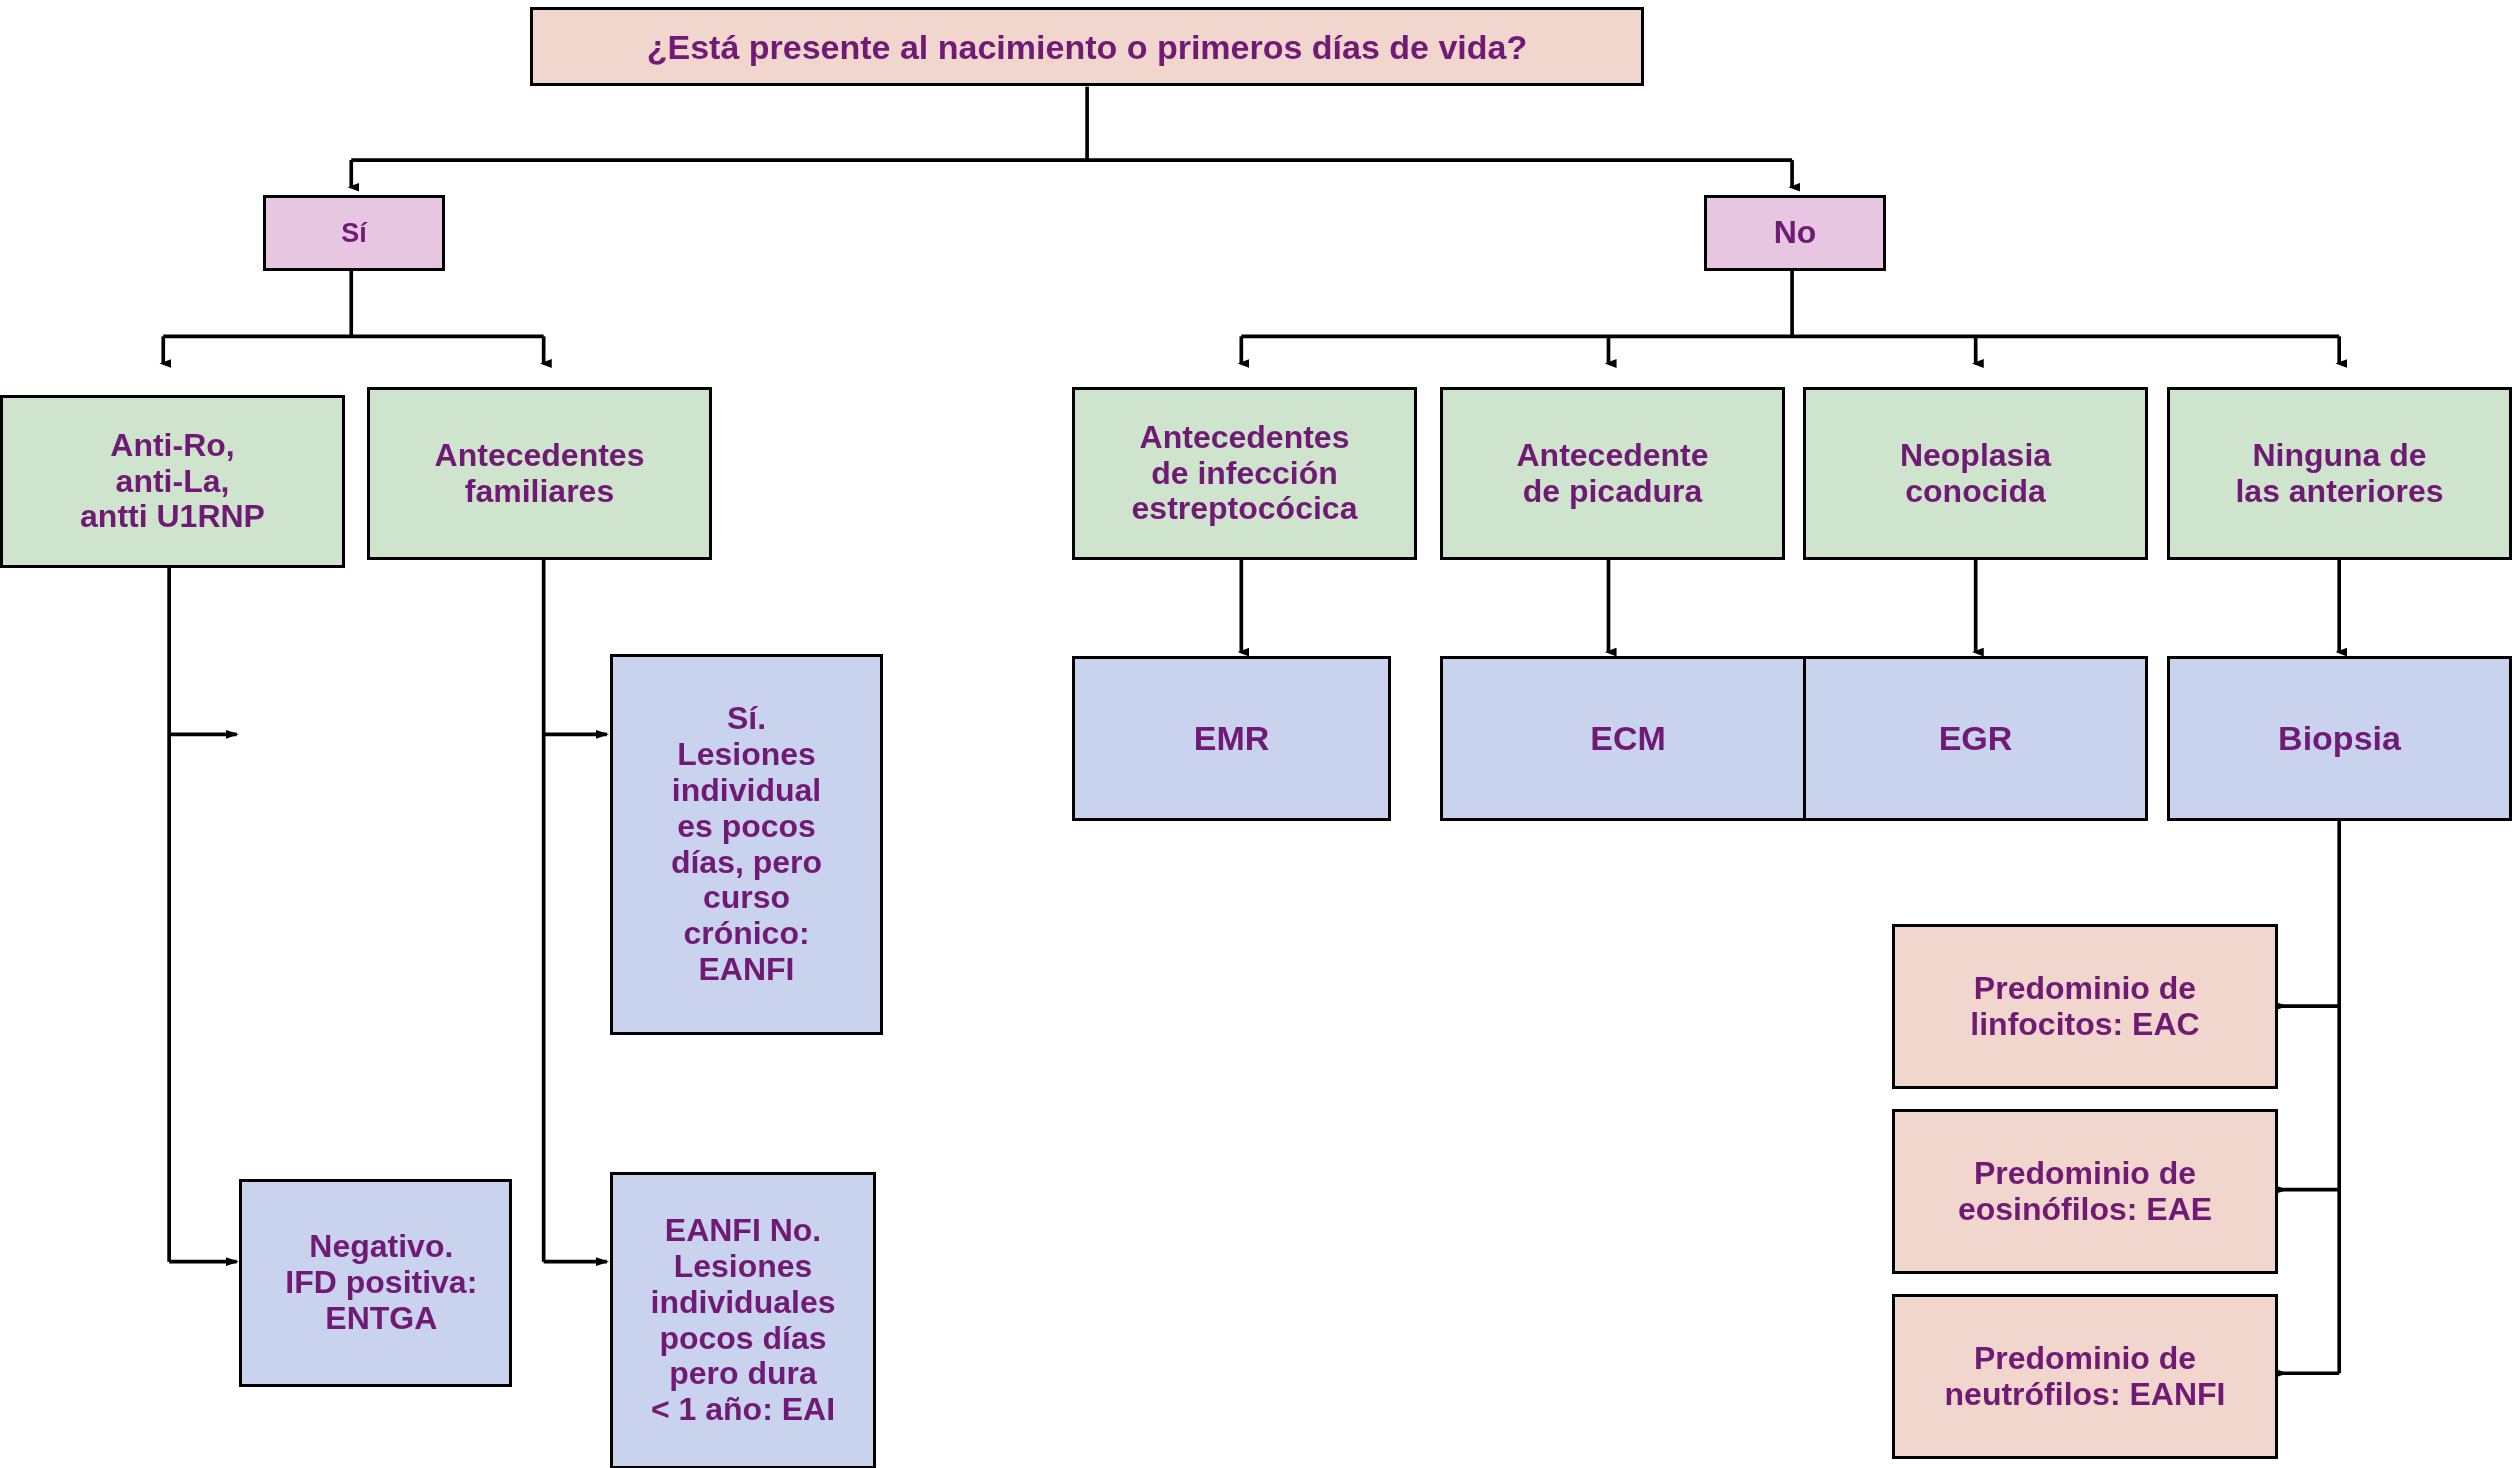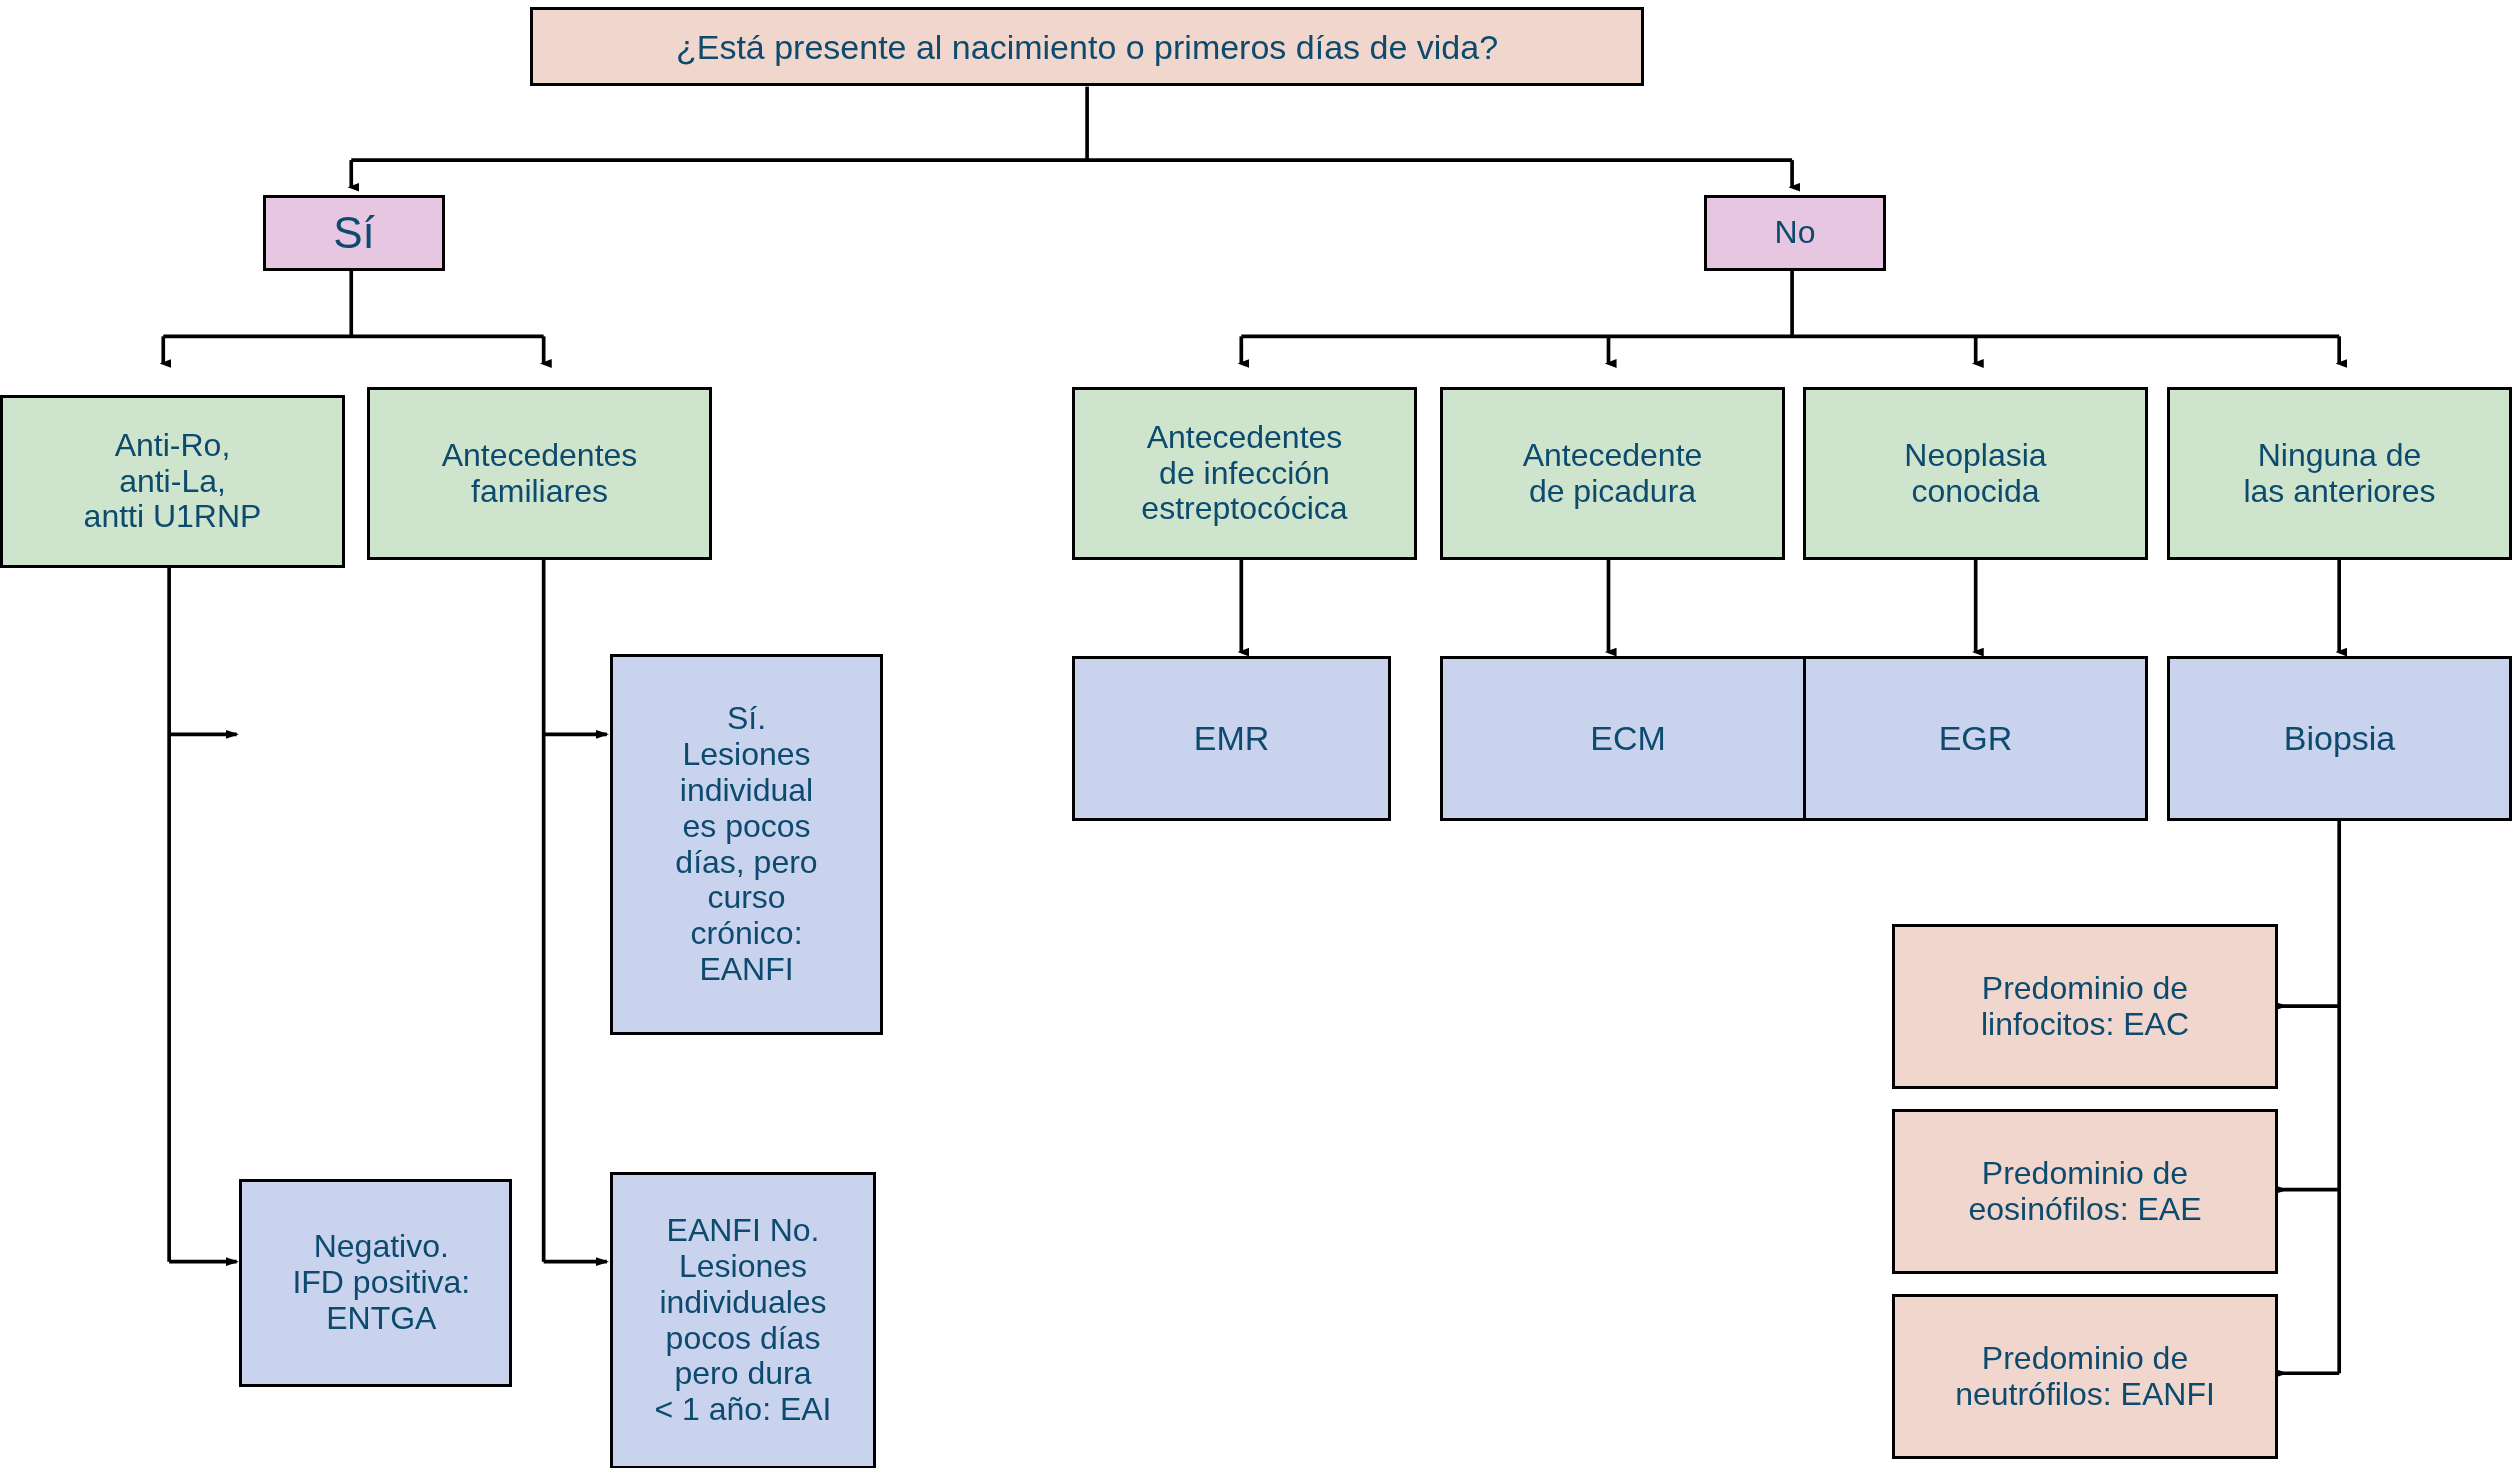--- a/index.html
+++ b/index.html
@@ -31,11 +31,12 @@
     align-items: center;
     justify-content: center;
     text-align: center;
-    color: #0c4a6e;
+    color: #701a75;
     line-height: 1.12;
     white-space: pre-line;
     padding: 1.5px 4.4px;
     z-index: 2;
+    font-weight: bold;
   }
   .peach  { background: #f0d6cd; }
   .lilac  { background: #e6c6e0; }

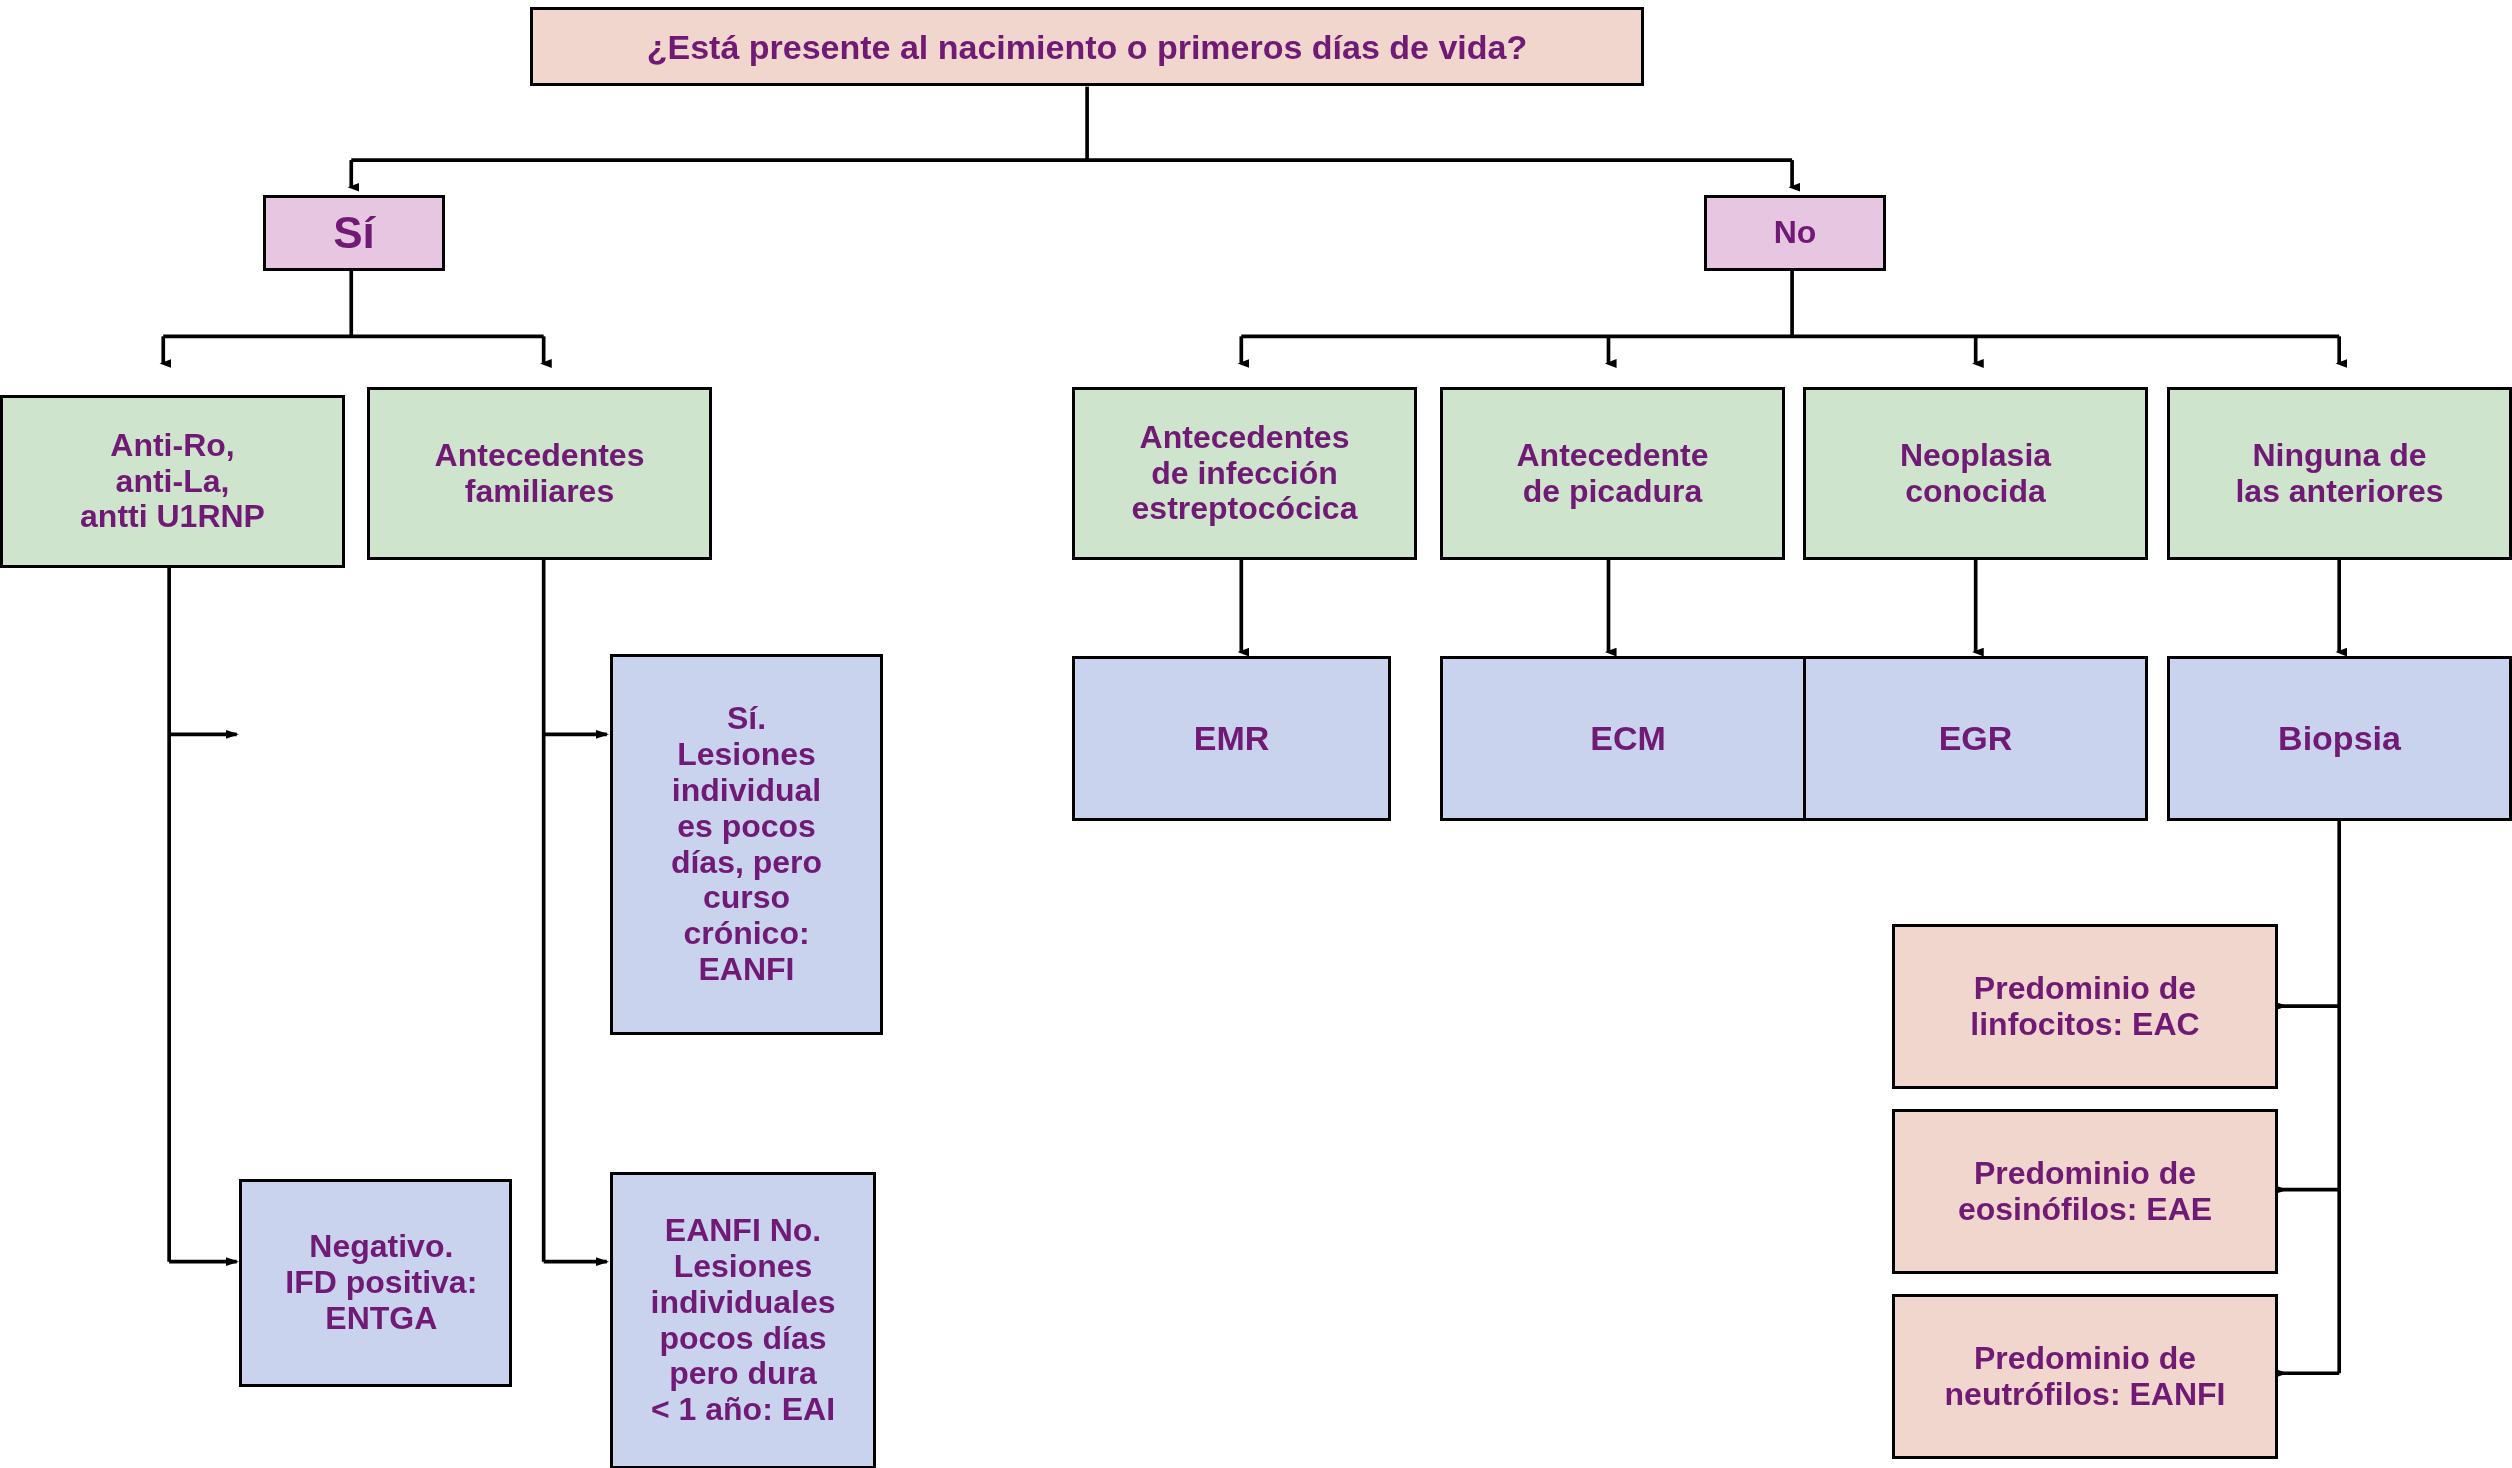--- a/index.html
+++ b/index.html
@@ -105,7 +105,7 @@
 
   <div class="node peach" style="left:530px; top:7.3px; width:1114px; height:79px; font-size:34px;">¿Está presente al nacimiento o primeros días de vida?</div>
 
-  <div class="node lilac" style="left:263px; top:195px; width:182px; height:76px; font-size:44px;">Sí</div>
+  <div class="node lilac" style="left:263px; top:195px; width:182px; height:76px; font-size:27px;">Sí</div>
 
   <div class="node lilac" style="left:1704px; top:195px; width:182px; height:76px; font-size:32px;">No</div>
 

